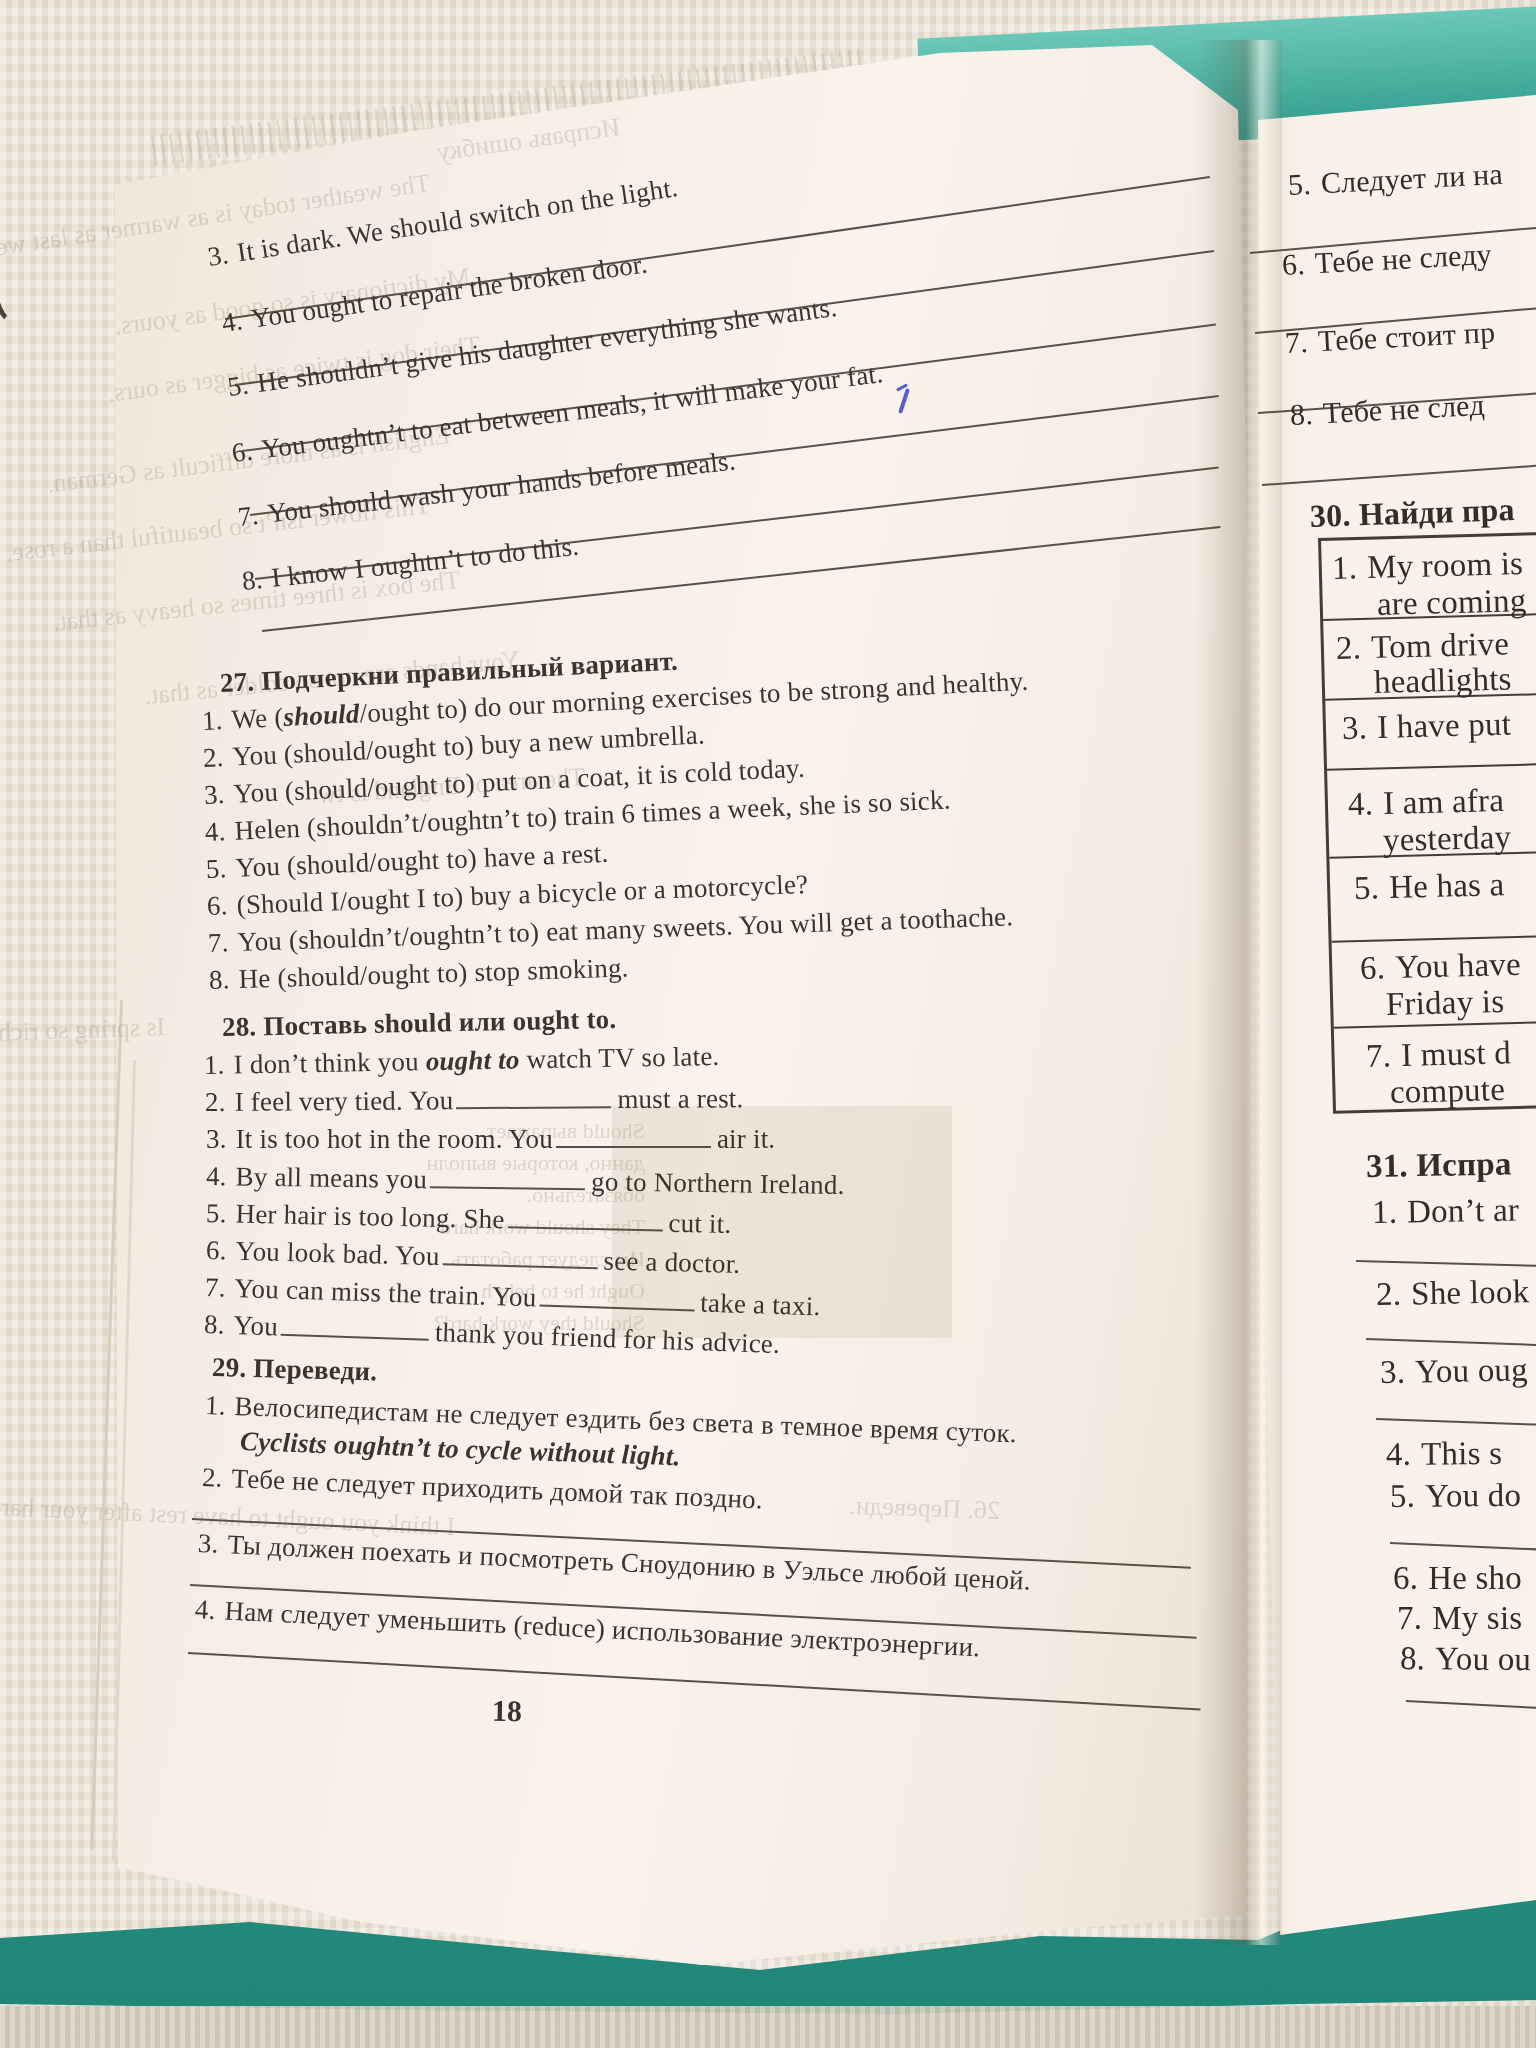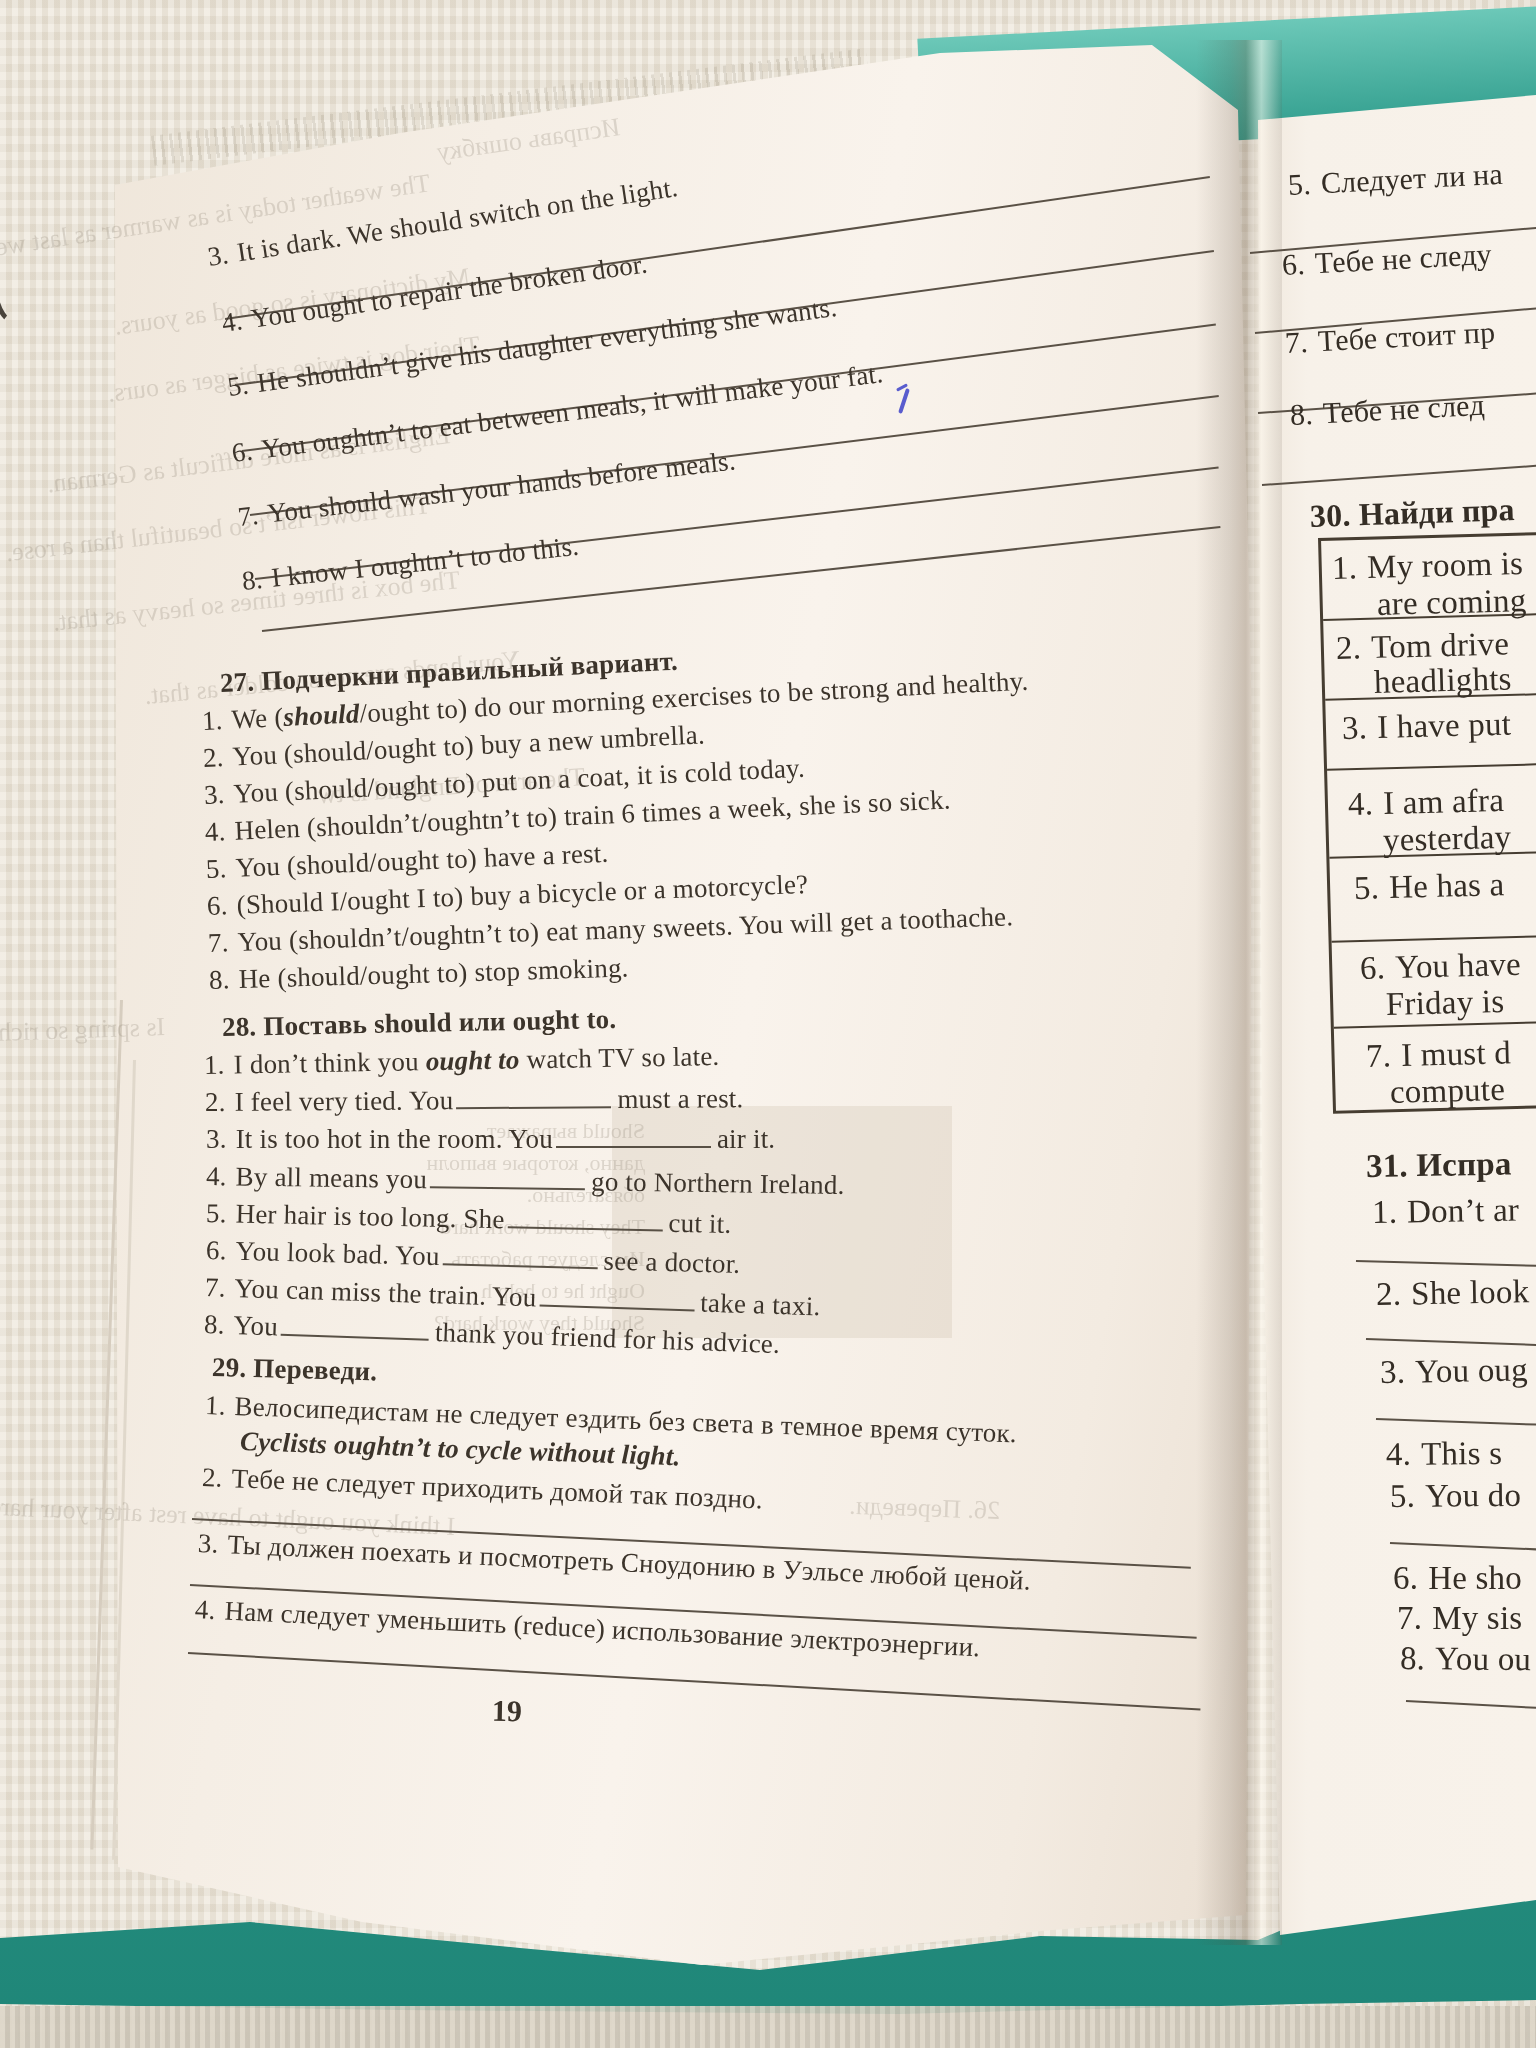--- a/index.html
+++ b/index.html
@@ -136,7 +136,7 @@
   <div class="row" style="left:195px;top:1594px;transform:rotate(2.8deg);"><span class="num">4.</span><span>Нам следует уменьшить (reduce) использование электроэнергии.</span></div>
   <div class="wline" style="left:188px;top:1652px;width:1014px;transform:rotate(3.2deg);"></div>
 
-  <div class="pgnum" style="left:492px;top:1694px;transform:rotate(1deg);">19</div>
+  <div class="pgnum" style="left:492px;top:1694px;transform:rotate(1deg);">18</div>
 
   <div class="row rp" style="left:1288px;top:168px;font-size:30px;transform:rotate(-3deg);"><span class="num">5.</span><span>Следует ли на</span></div>
   <div class="wline" style="left:1250px;top:252px;width:290px;transform:rotate(-5deg);"></div>

